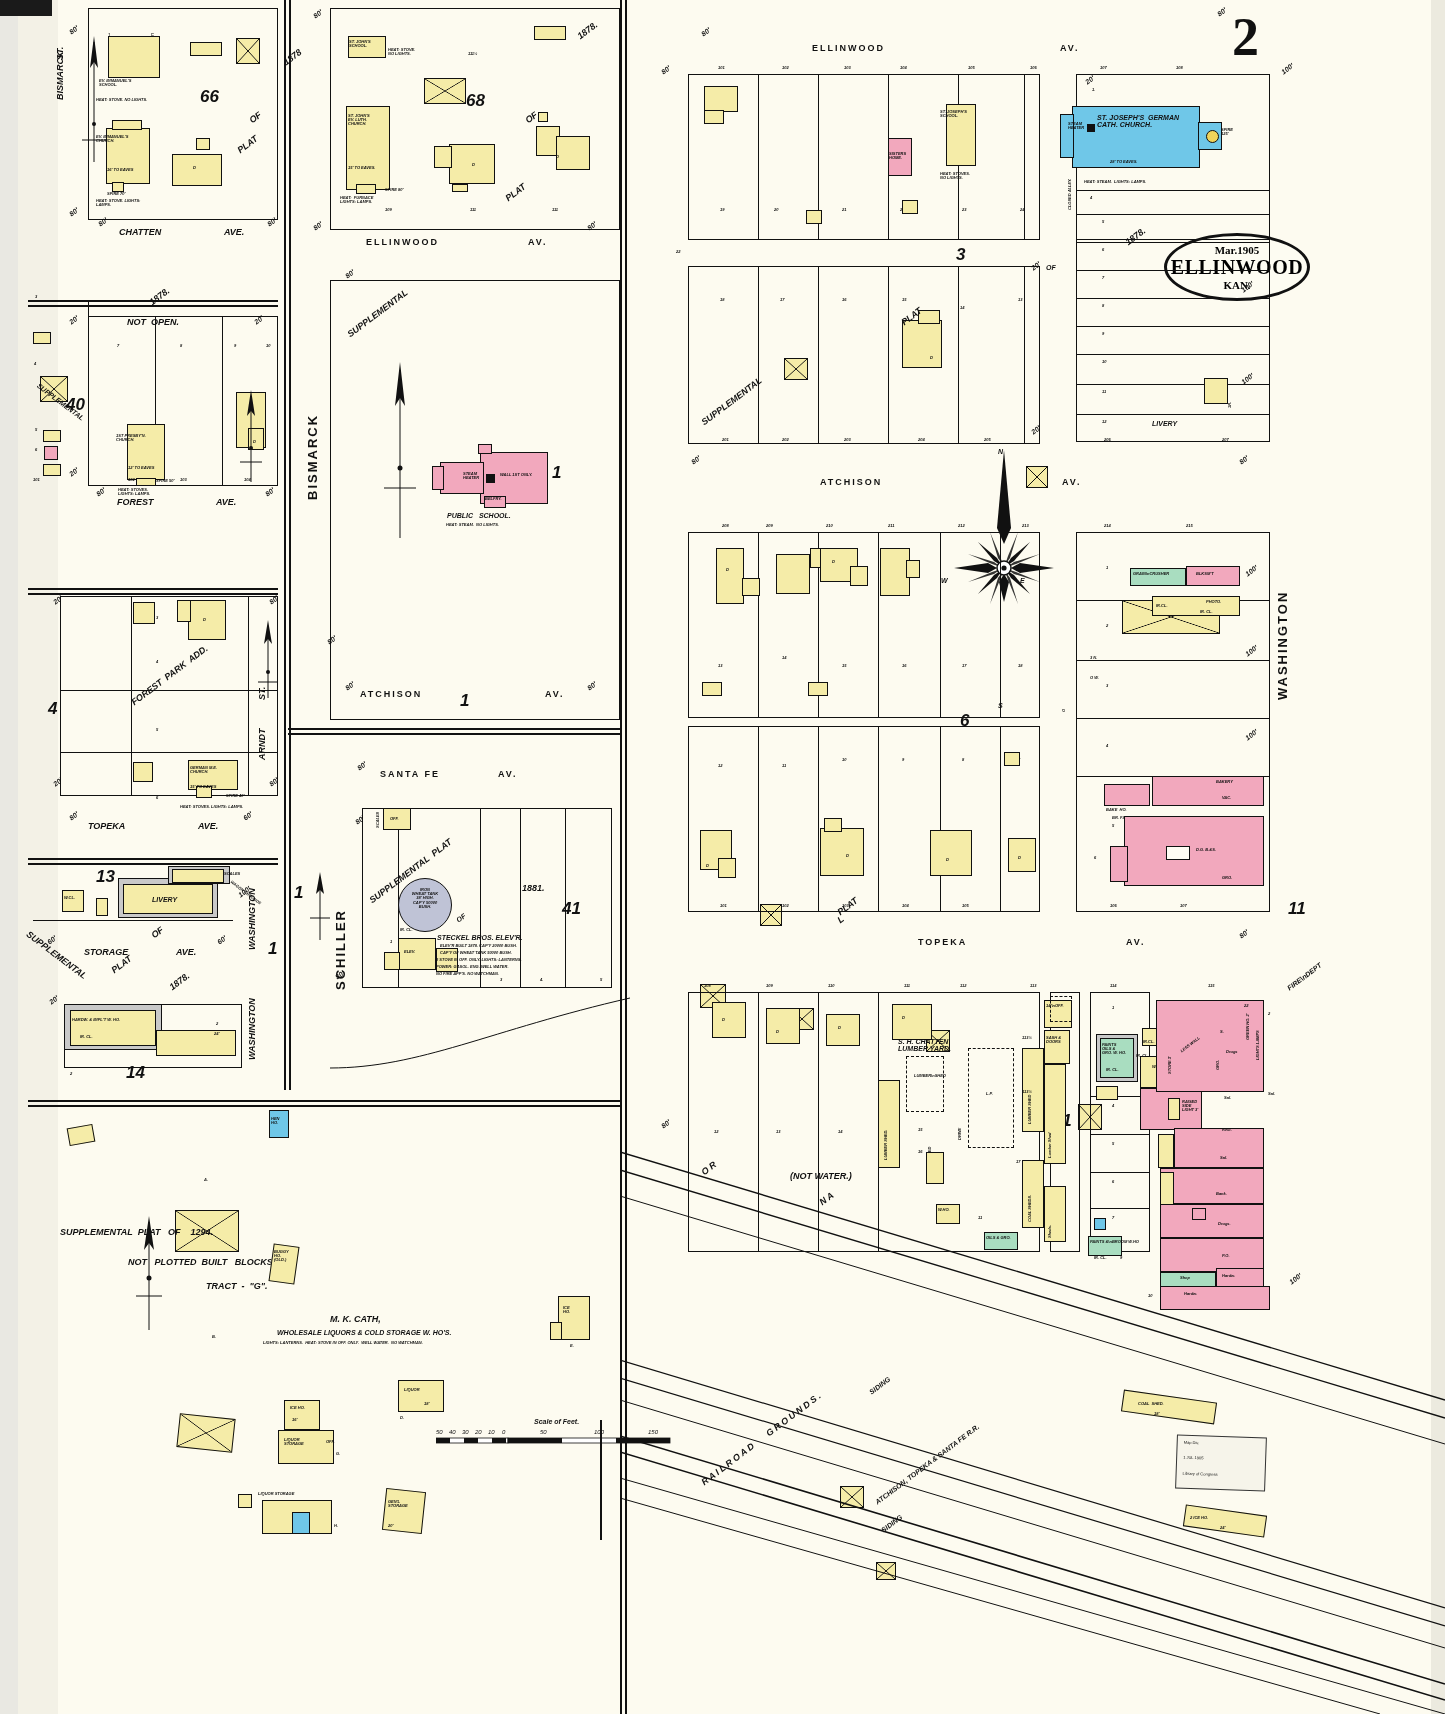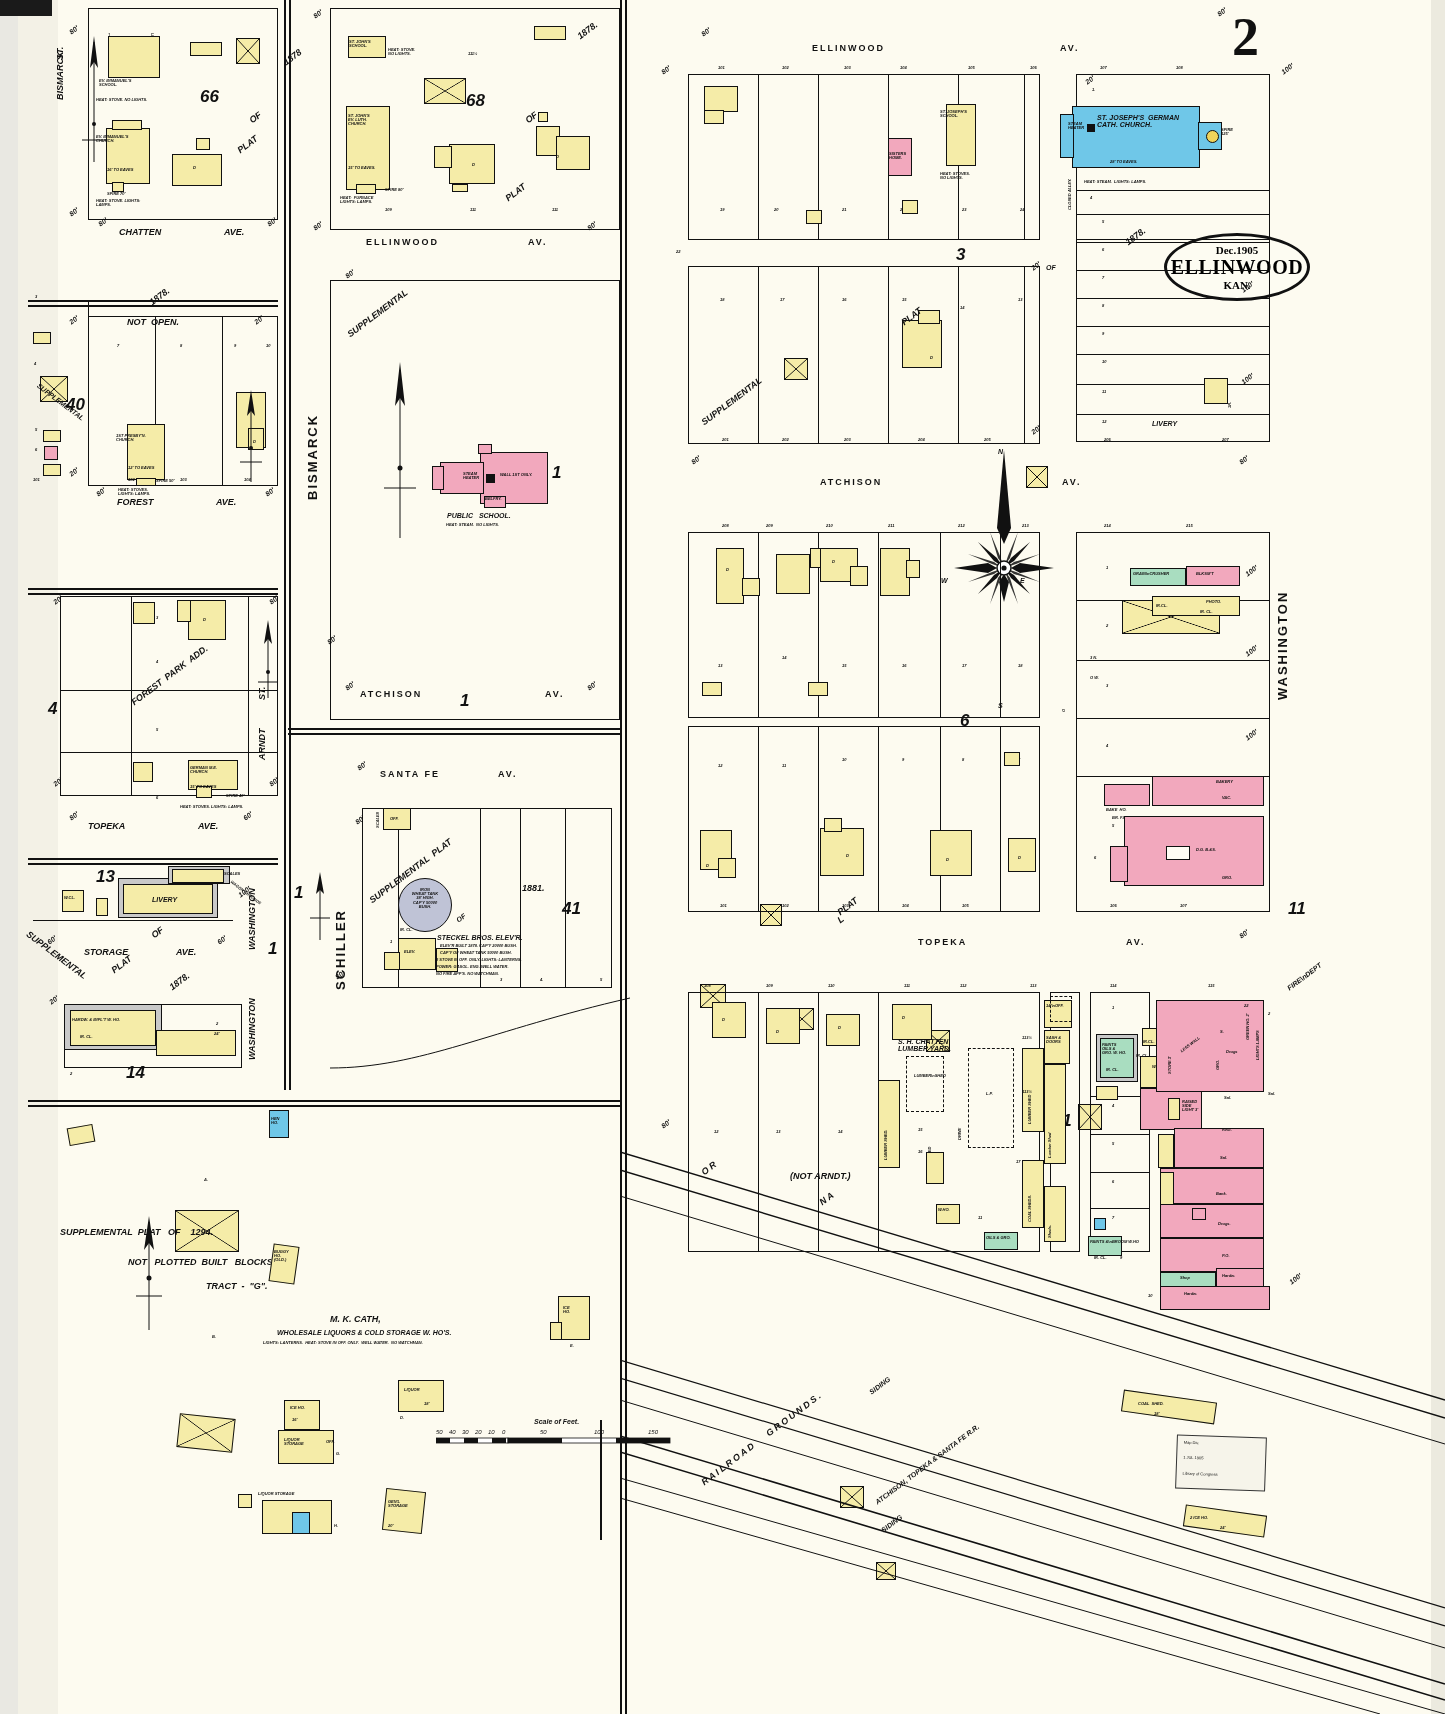--- a/index.html
+++ b/index.html
@@ -69,7 +69,7 @@
   <div class="pagenum" style="left:1232px;top:6px;">2</div>
 
   <div class="cart" style="left:1164px;top:233px;width:140px;height:62px;">
-    <div class="c1">Dec.1905</div>
+    <div class="c1">Mar.1905</div>
     <div class="c2">ELLINWOOD</div>
     <div class="c3">KAN.</div>
   </div>

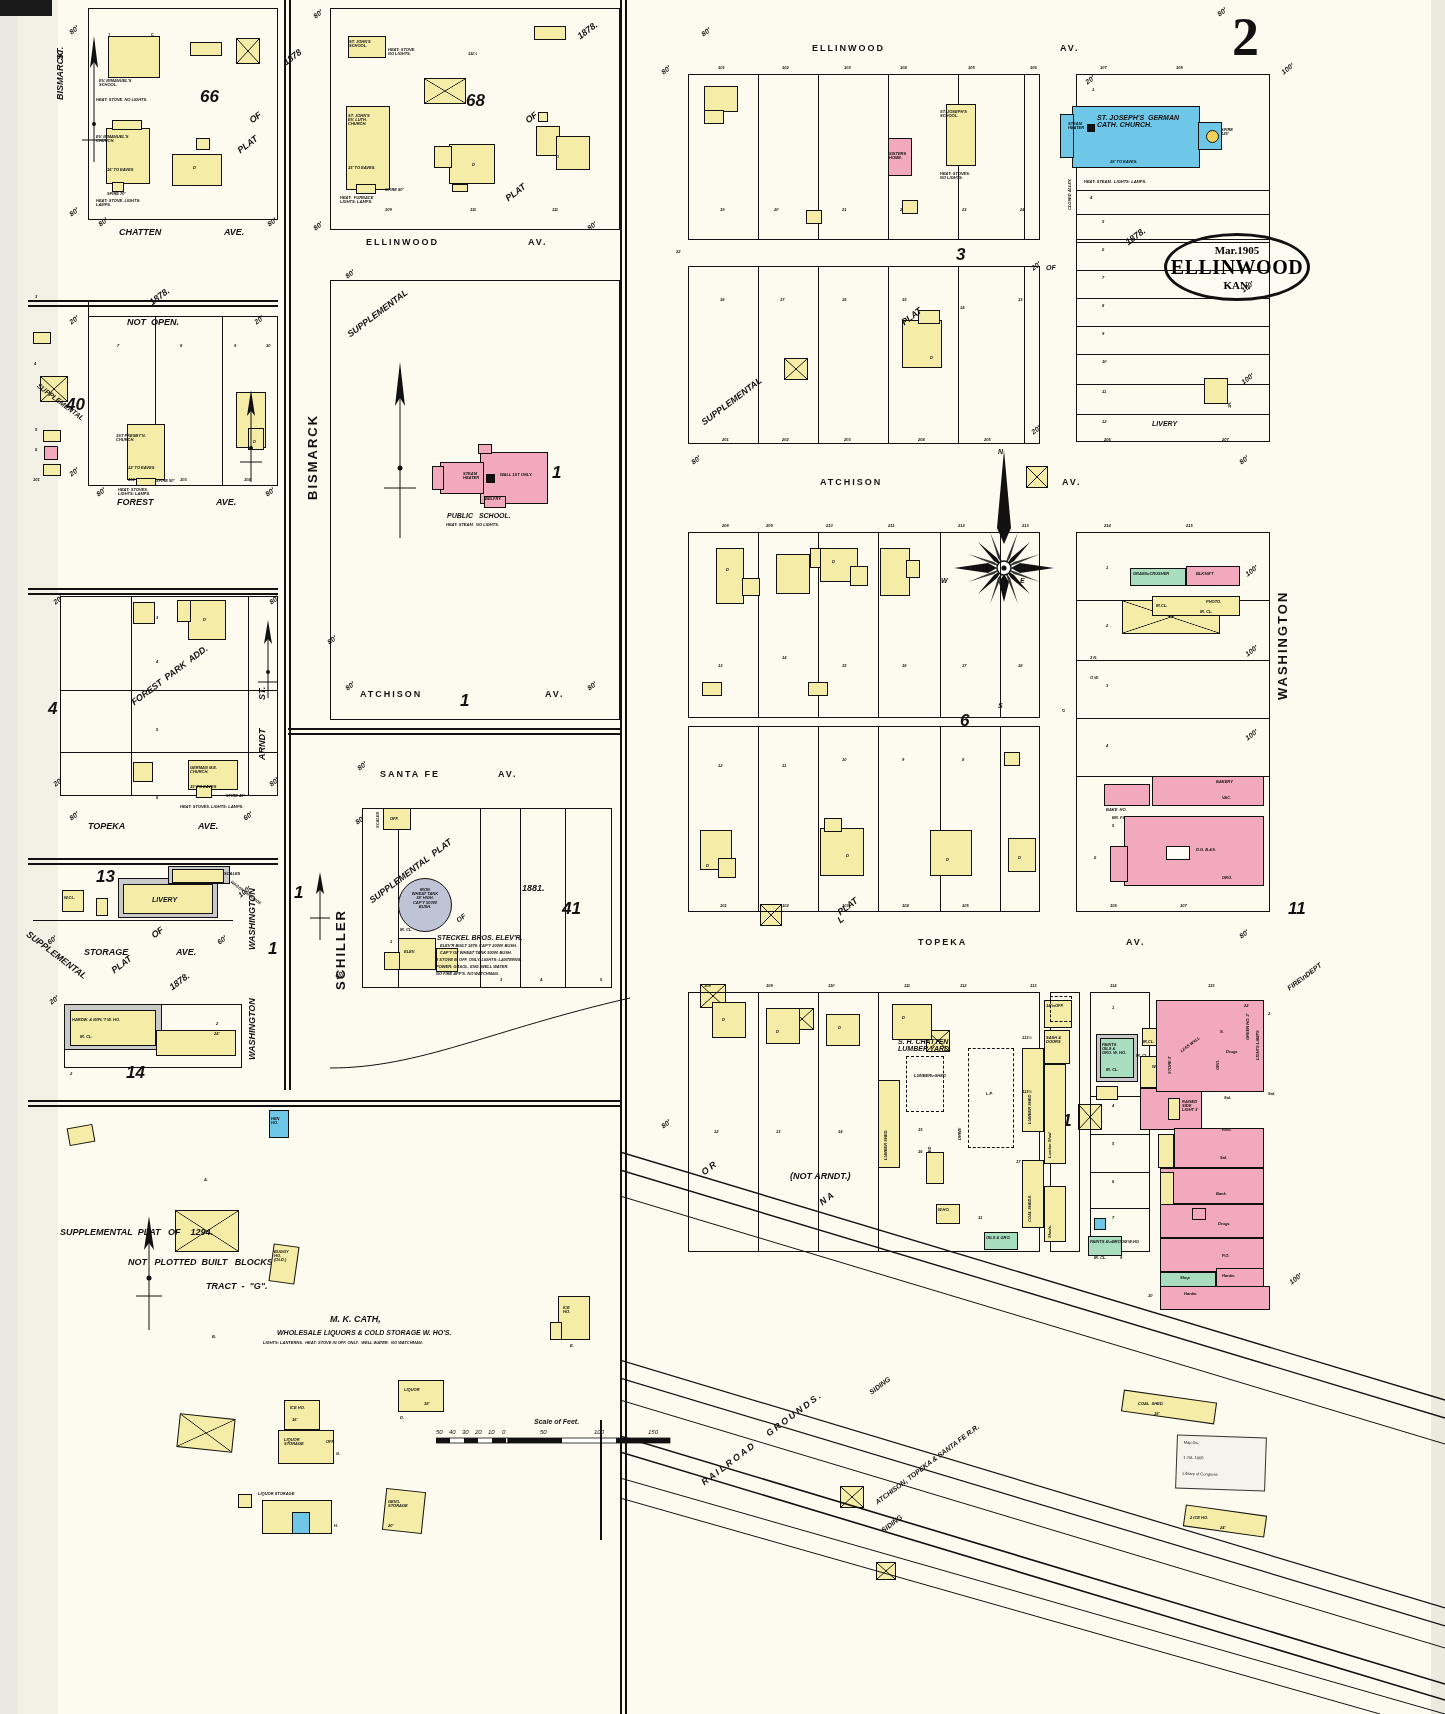--- a/index.html
+++ b/index.html
@@ -816,7 +816,7 @@
   <div class="bldg green" style="left:984px;top:1232px;width:34px;height:18px;"></div>
   <div class="t hand xtiny" style="left:986px;top:1236px;">OILS &amp; GRO.</div>
   <div class="t hand xtiny" style="left:978px;top:1216px;">11</div>
-  <div class="t hand md" style="left:790px;top:1172px;">(NOT ARNDT.)</div>
+  <div class="t hand md" style="left:790px;top:1172px;">(NOT WATER.)</div>
   <div class="t hand md rot45" style="left:700px;top:1170px;">O R</div>
   <div class="t hand md rot45" style="left:818px;top:1200px;">N A</div>
   <div class="t hand md rot45" style="left:836px;top:918px;">L</div>

